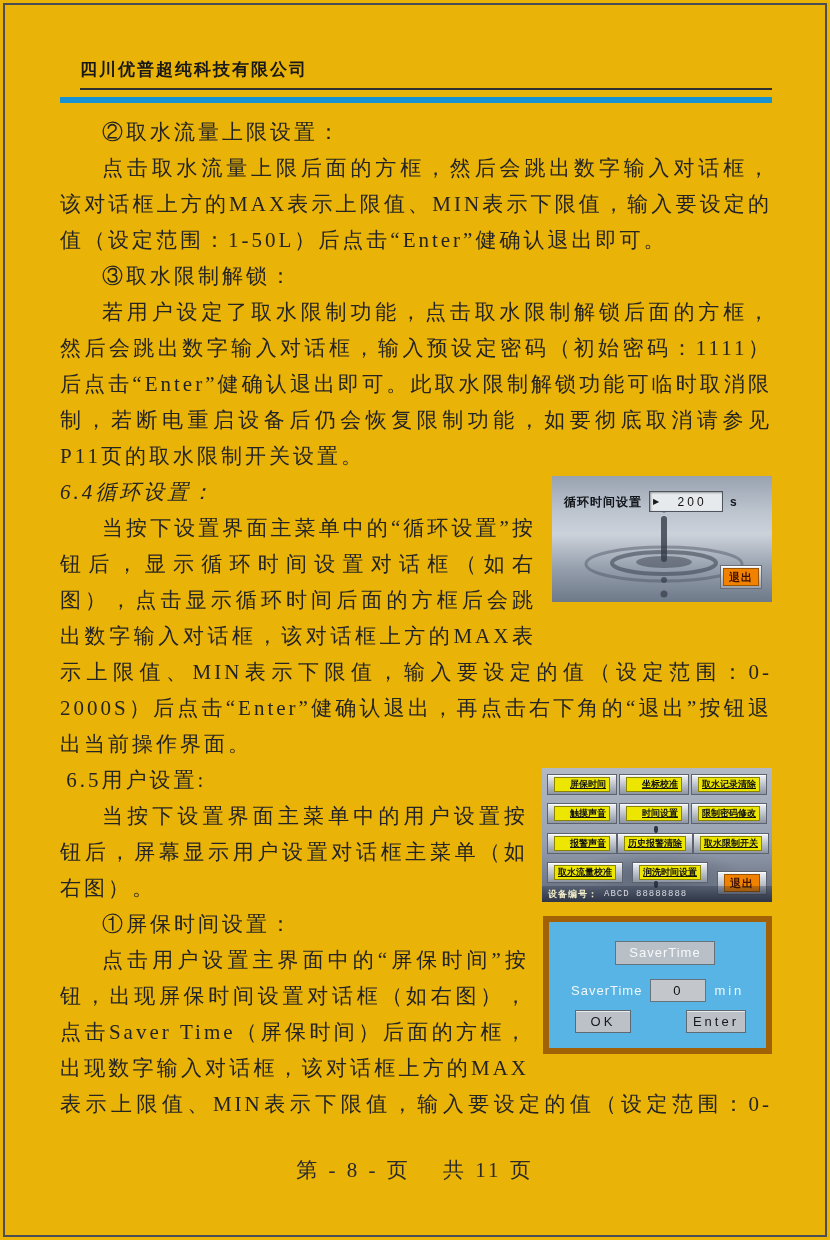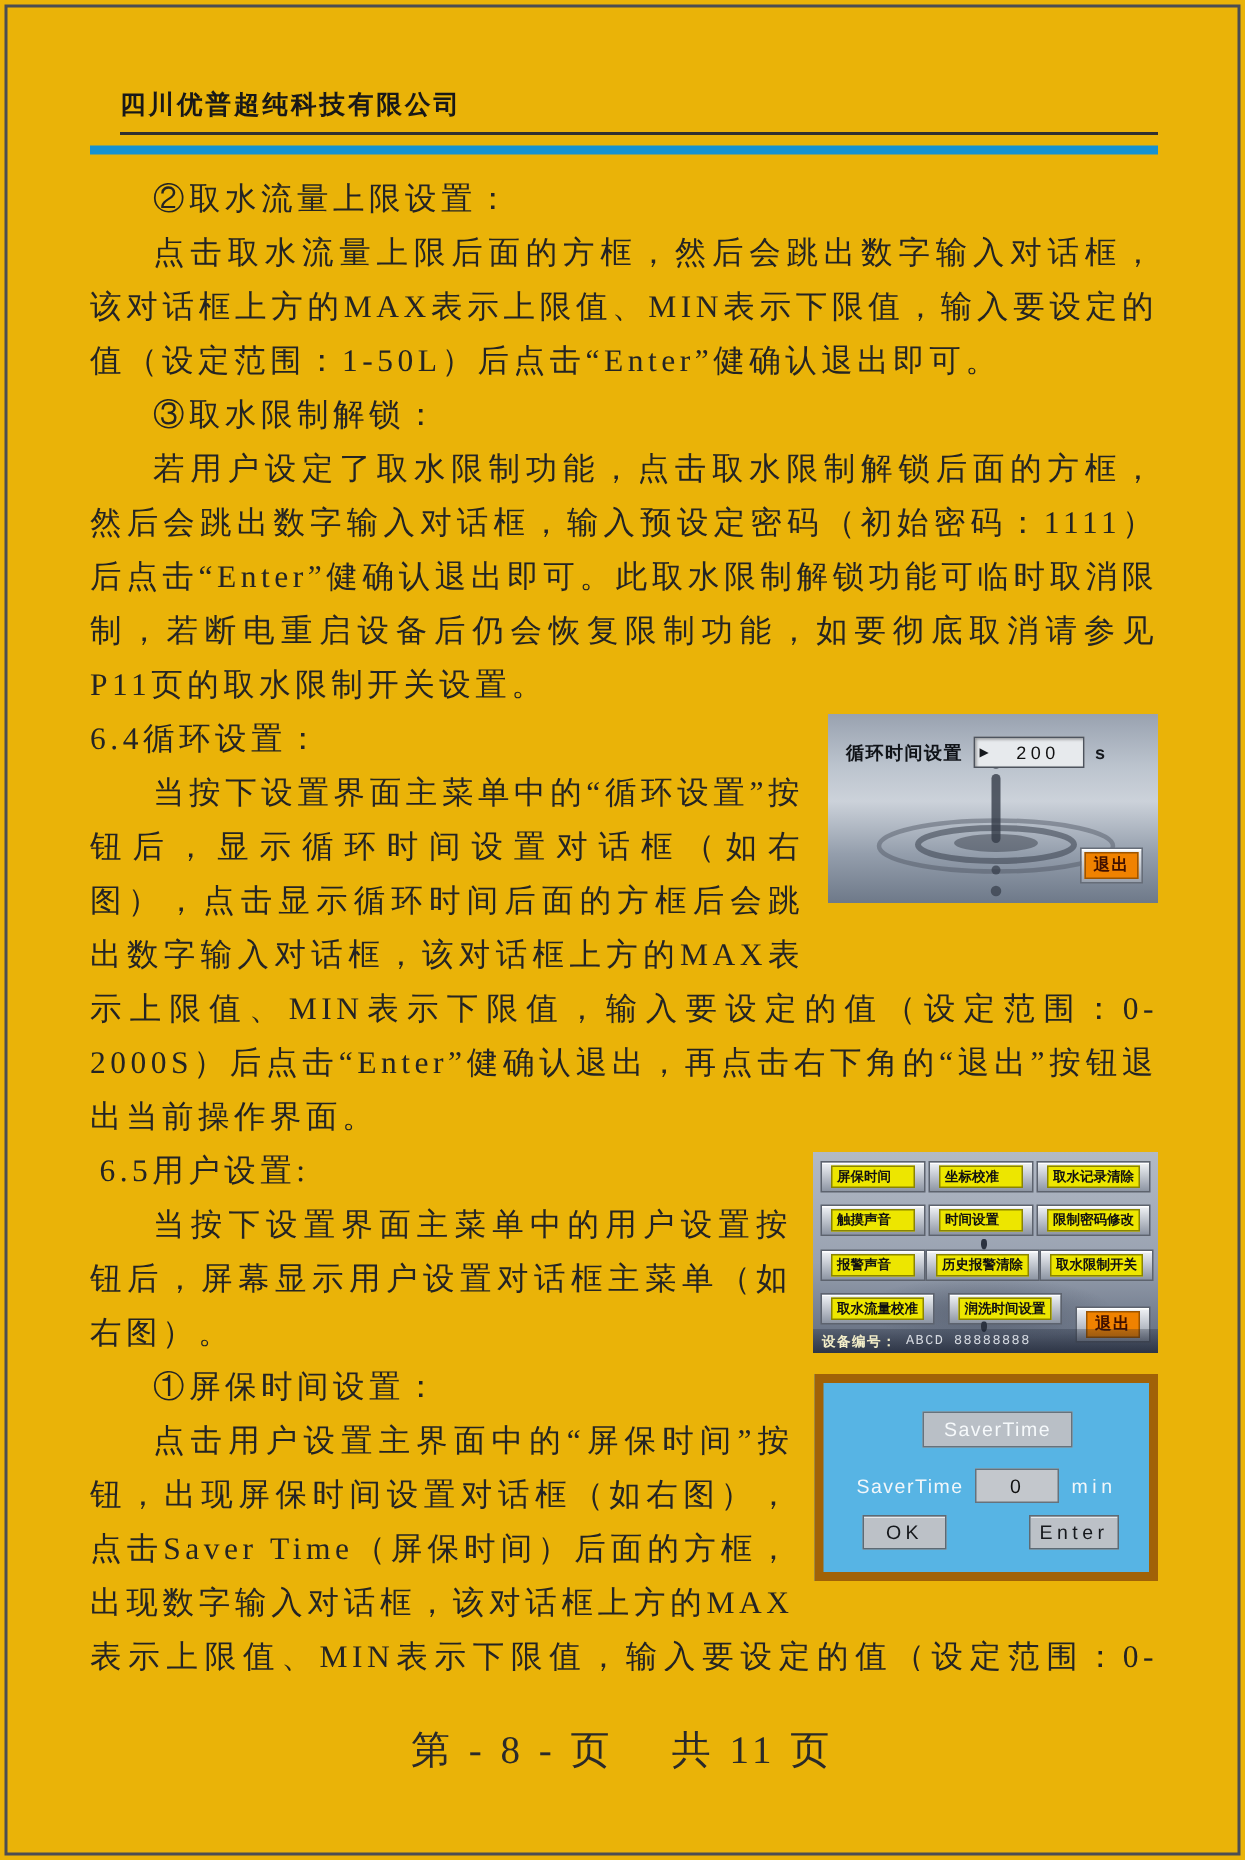--- a/index.html
+++ b/index.html
@@ -15,7 +15,7 @@
   .body{margin-top:11px;font-size:21px;line-height:36px;letter-spacing:3px;color:#242424;
         text-align:justify;max-height:1000px;overflow:hidden;}
   .body p{margin:0;text-indent:2em;}
-  .body p.noind{text-indent:0;}
+  .body p.noind{text-indent:0;font-style:italic;}
   .body p.smallind{text-indent:0.3em;}
   
   .shot{float:right;clear:right;position:relative;overflow:hidden;}

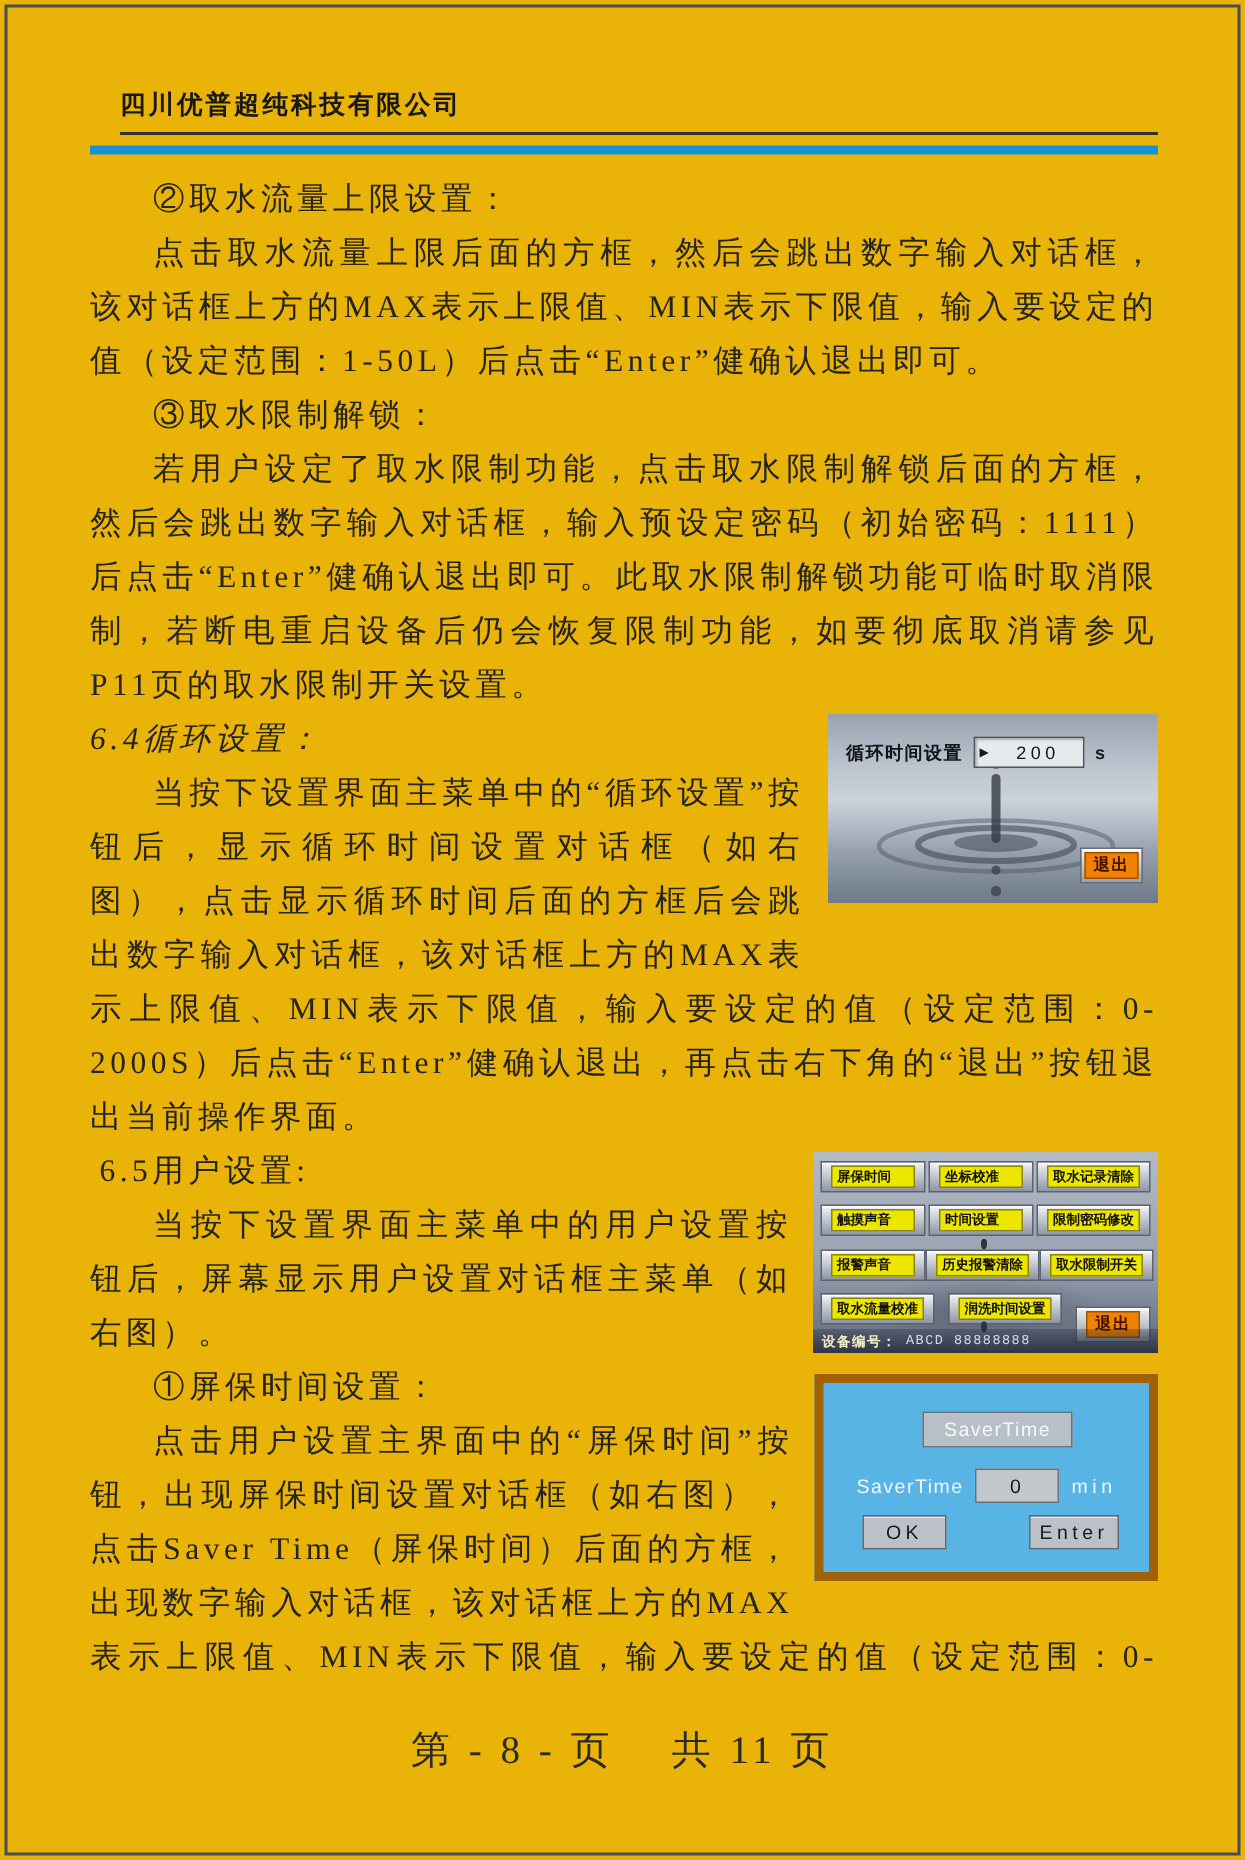--- a/index.html
+++ b/index.html
@@ -45,8 +45,8 @@
   .uframe{background:linear-gradient(180deg,#f2f4f7,#8d95a3);padding:2px 6px;border:1px solid #5d636e;
         box-shadow:inset 0 1px 0 #fff;}
   .ucore{display:block;background:#ede600;color:#111;border:1px solid #8a8400;
-        font:bold 9px/13px "Liberation Sans",sans-serif;padding:0 3px;text-align:left;
-        min-width:48px;white-space:nowrap;letter-spacing:0;}
+        font:bold 9px/13px "Liberation Sans",sans-serif;padding:0 3px;text-align:right;
+        min-width:48px;white-space:nowrap;letter-spacing:0;text-decoration:underline;}
   .u-exit{margin-top:9px;}
   .udrop{position:absolute;width:4px;height:7px;background:#2b3240;border-radius:50% 50% 60% 60%;}
   .dev-strip{position:absolute;left:0;right:0;bottom:0;height:16px;display:flex;align-items:center;

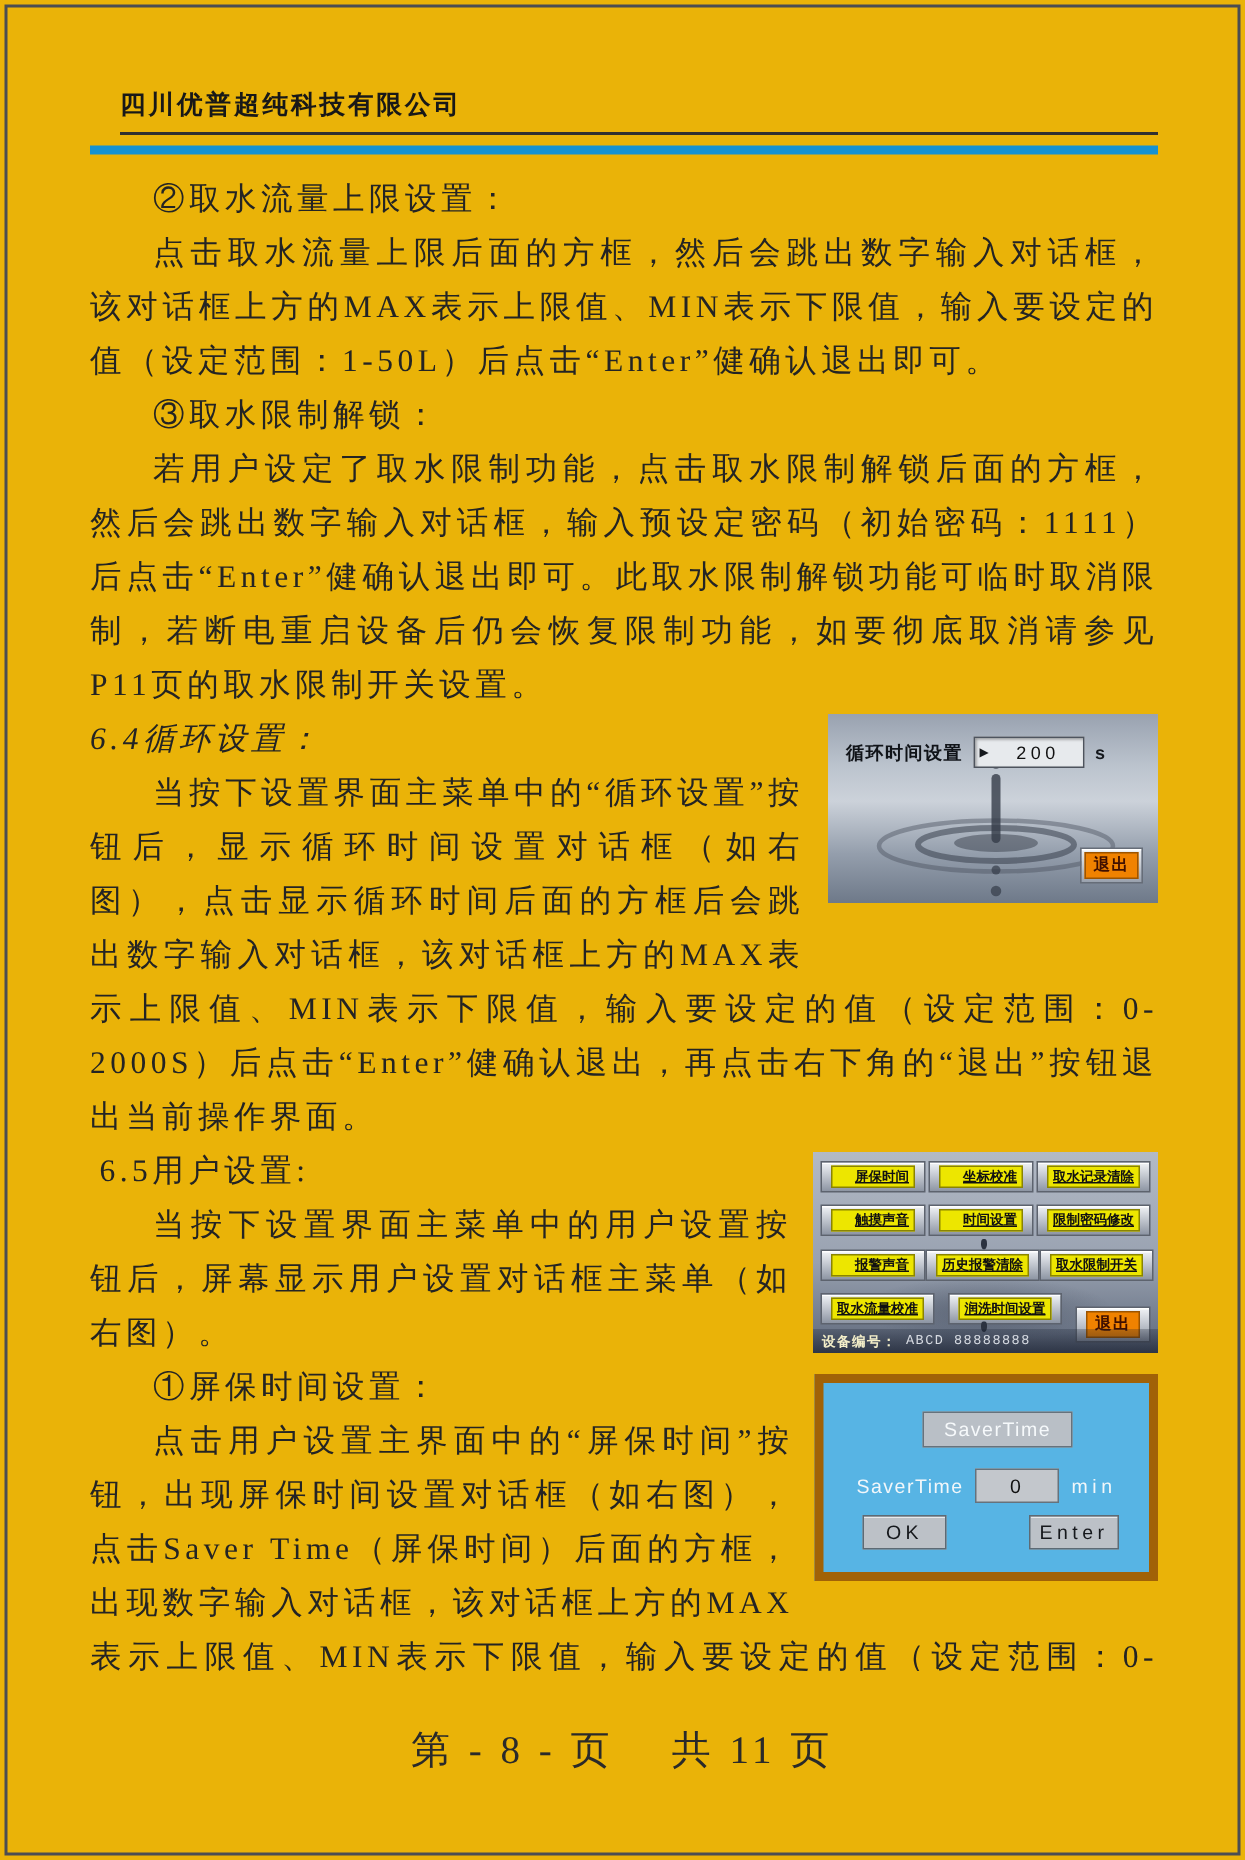--- a/index.html
+++ b/index.html
@@ -69,7 +69,7 @@
   .sv-ok{left:26px;width:54px;}
   .sv-cancel{right:20px;width:58px;}
   .page-footer{position:absolute;left:0;right:0;bottom:56px;text-align:center;
-        font-size:26px;letter-spacing:3px;color:#2a2a2a;}
+        font-size:21px;letter-spacing:3px;color:#2a2a2a;}
 </style>
 </head>
 <body>

